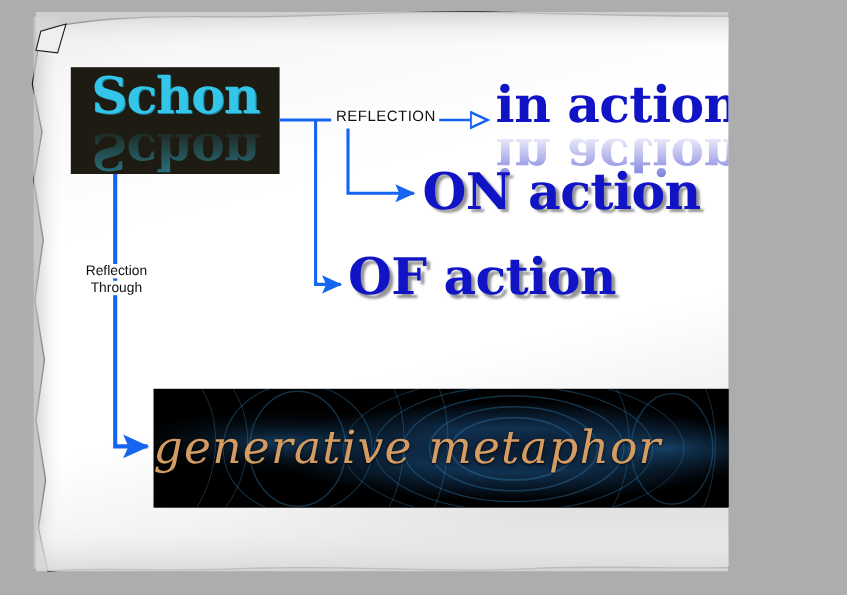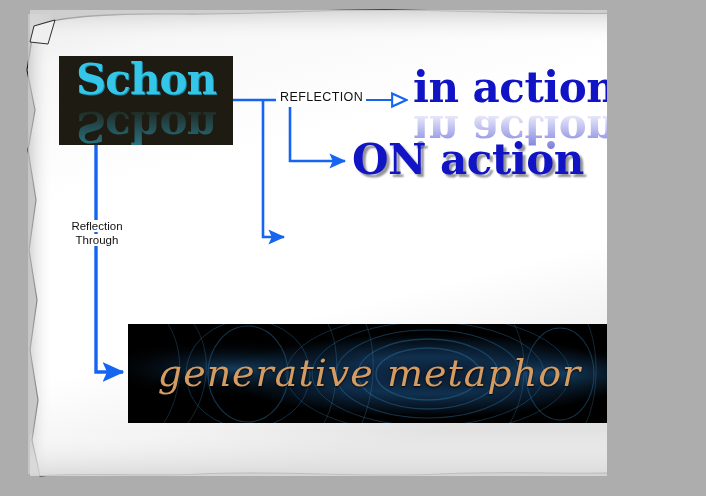--- a/index.html
+++ b/index.html
@@ -215,6 +215,7 @@
 
     <div class="wordart" id="on-action">ON action</div>
 
+    <div class="wordart" id="of-action">OF action</div>
 
     <svg id="connectors" viewBox="0 0 706 496">
       <defs>

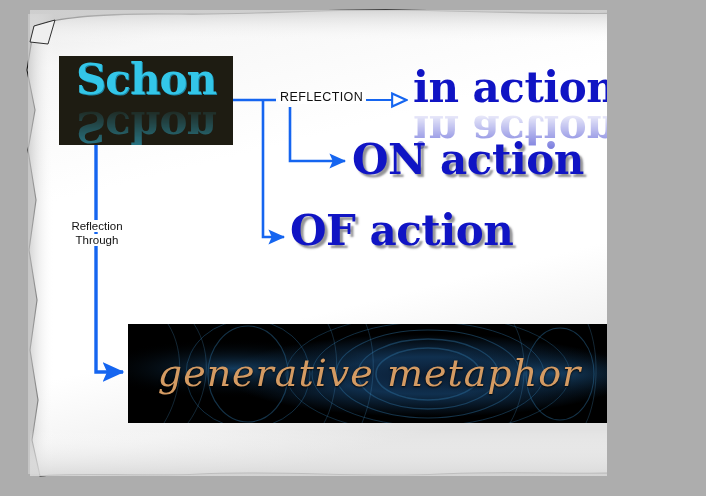--- a/index.html
+++ b/index.html
@@ -133,7 +133,6 @@
   #metaphor-bg{position:absolute;left:0;top:0;width:483px;height:99px;}
   #metaphor-word{
     position:absolute;left:0;top:26px;width:483px;
-    text-align:center;
     font-family:"DejaVu Serif", serif;
     font-style:italic;
     font-size:38px;

